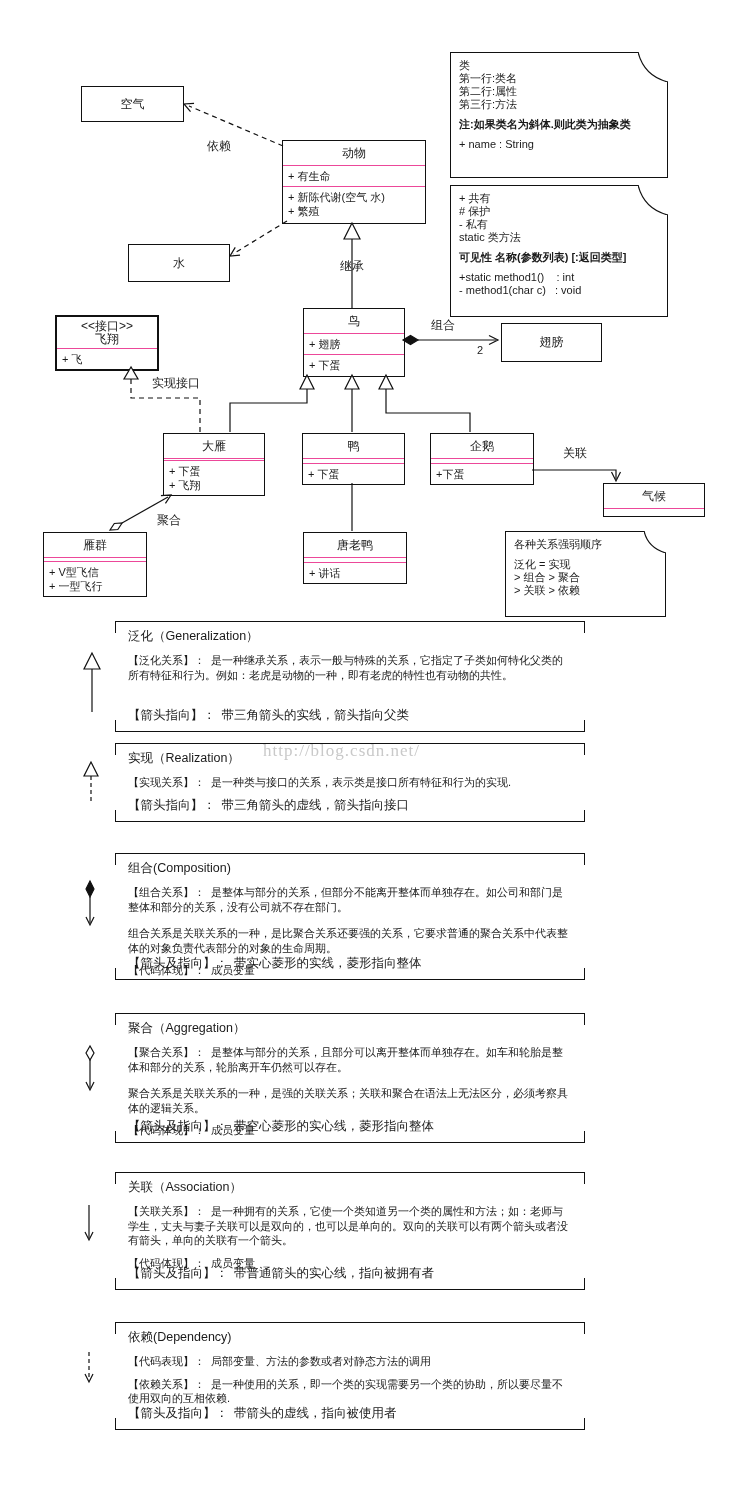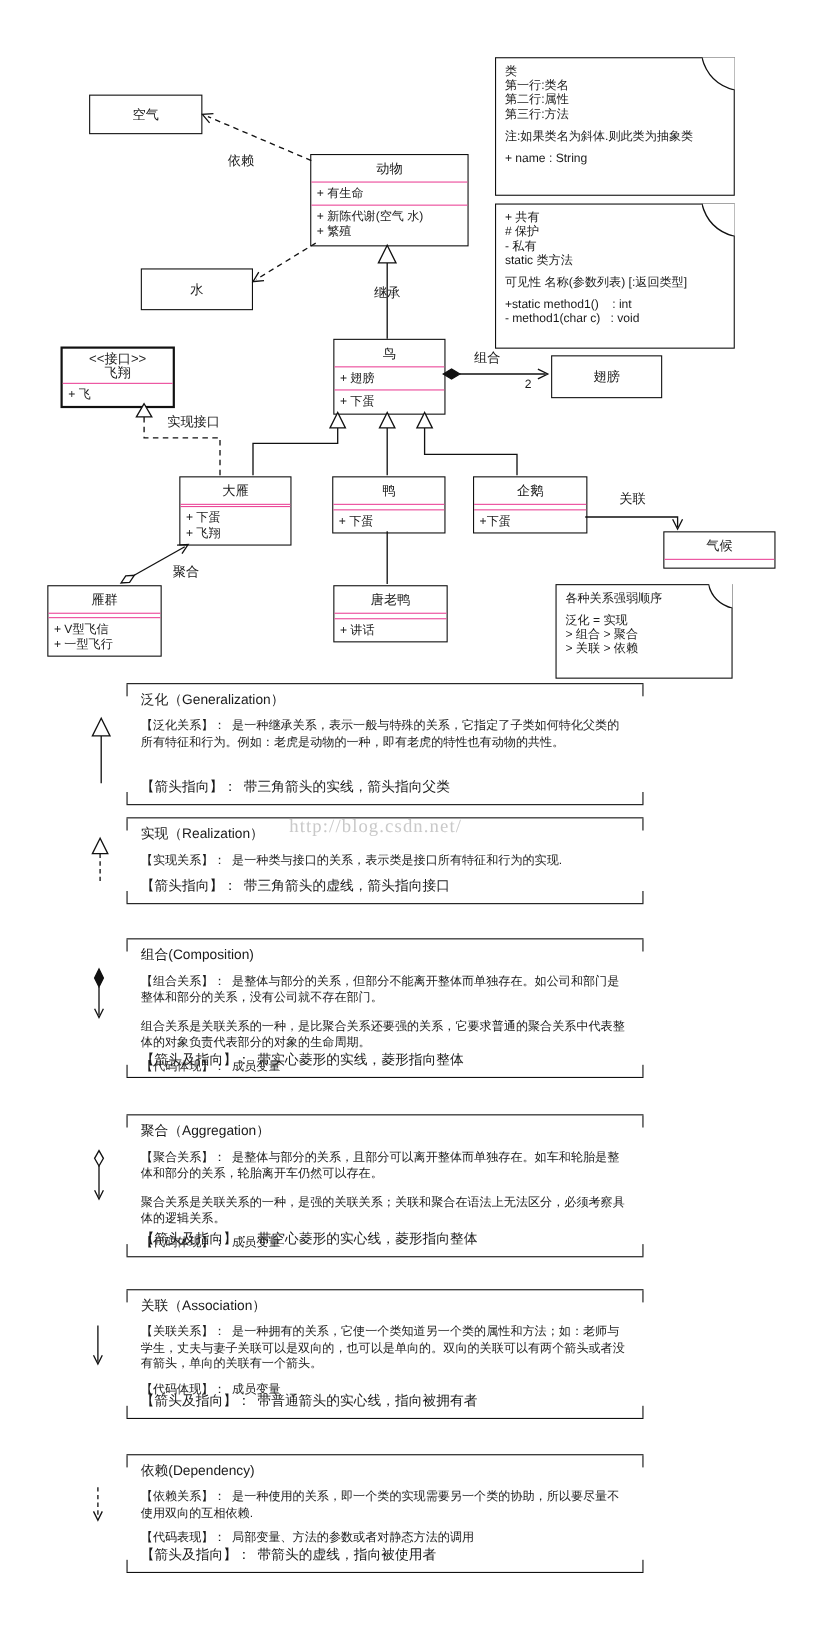--- a/index.html
+++ b/index.html
@@ -18,7 +18,7 @@
   .iface .t{line-height:13px;padding:3px 0 2px}
   .note{position:absolute;background:#fff;border:1px solid #111;padding:6px 8px;font-size:11px;line-height:13px;z-index:2}
   .note .fold{position:absolute;top:-1px;right:-1px}
-  .note .b{font-weight:normal}
+  .note .b{font-weight:bold}
   .note .sp{margin-top:7px}
   .note .pre{white-space:pre}
   .lbl{position:absolute;font-size:12px;white-space:nowrap;z-index:4}

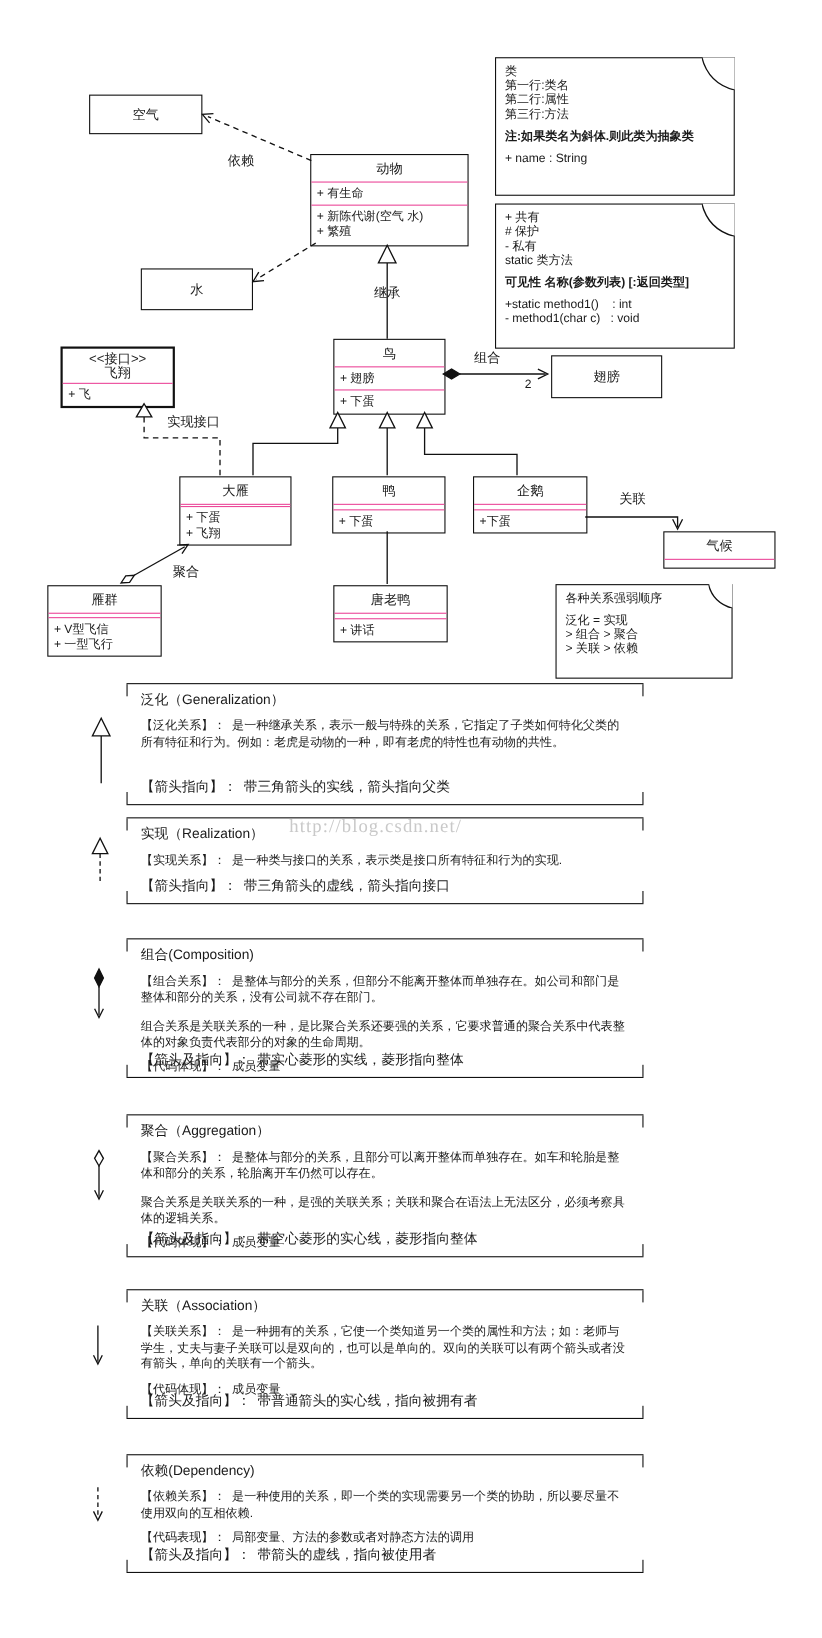--- a/index.html
+++ b/index.html
@@ -296,8 +296,8 @@
 
   <section class="sec" style="top:1322px;height:108px">
     <div class="sec-head"><span>依赖(Dependency)</span></div>
+    <p class="sec-p gap"><span class="tag">【代码表现】：</span><span>局部变量、方法的参数或者对静态方法的调用</span></p>
     <p class="sec-p"><span class="tag">【依赖关系】：</span><span>是一种使用的关系，即一个类的实现需要另一个类的协助，所以要尽量不使用双向的互相依赖.</span></p>
-    <p class="sec-p gap"><span class="tag">【代码表现】：</span><span>局部变量、方法的参数或者对静态方法的调用</span></p>
     <div class="sec-foot"><span class="tag">【箭头及指向】：</span><span>带箭头的虚线，指向被使用者</span></div>
   </section>
 

